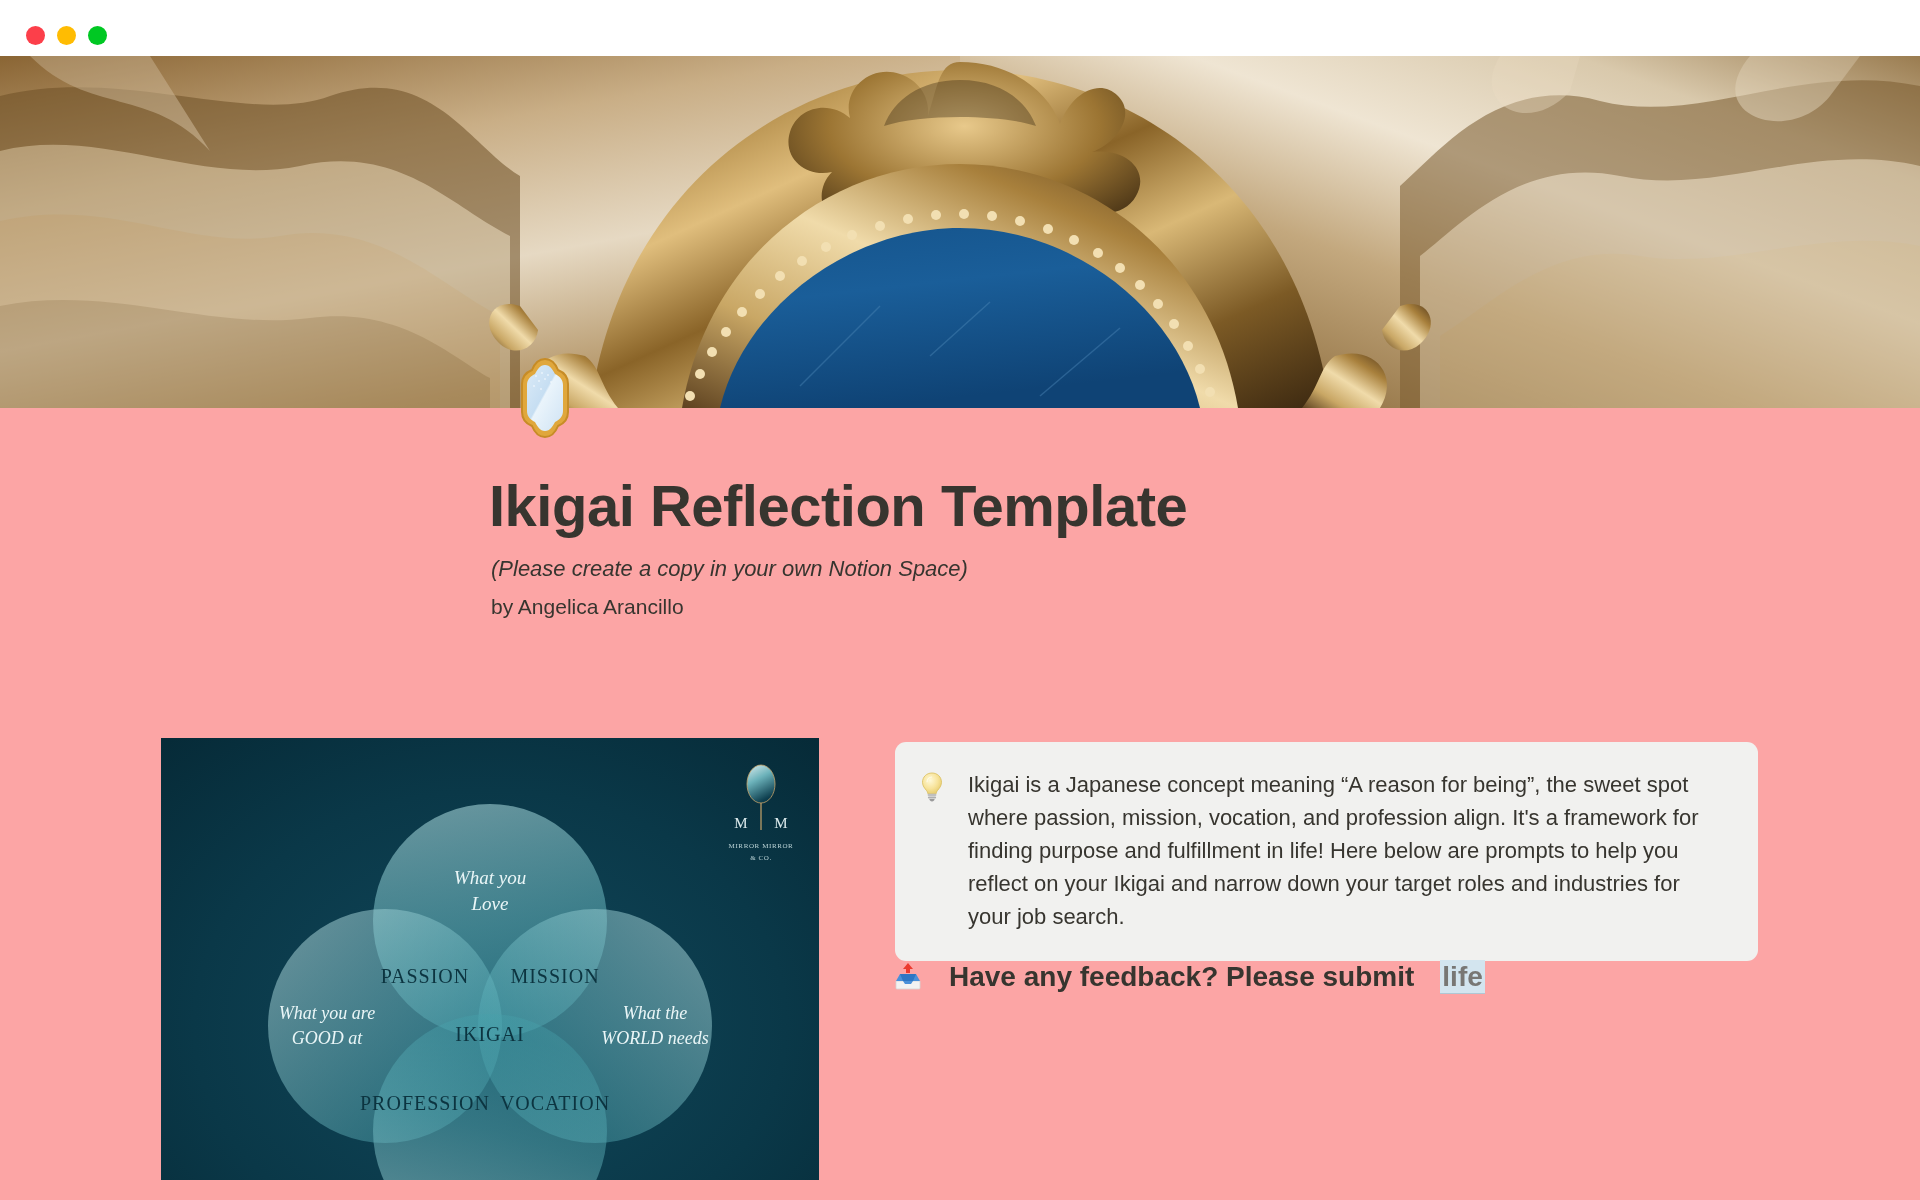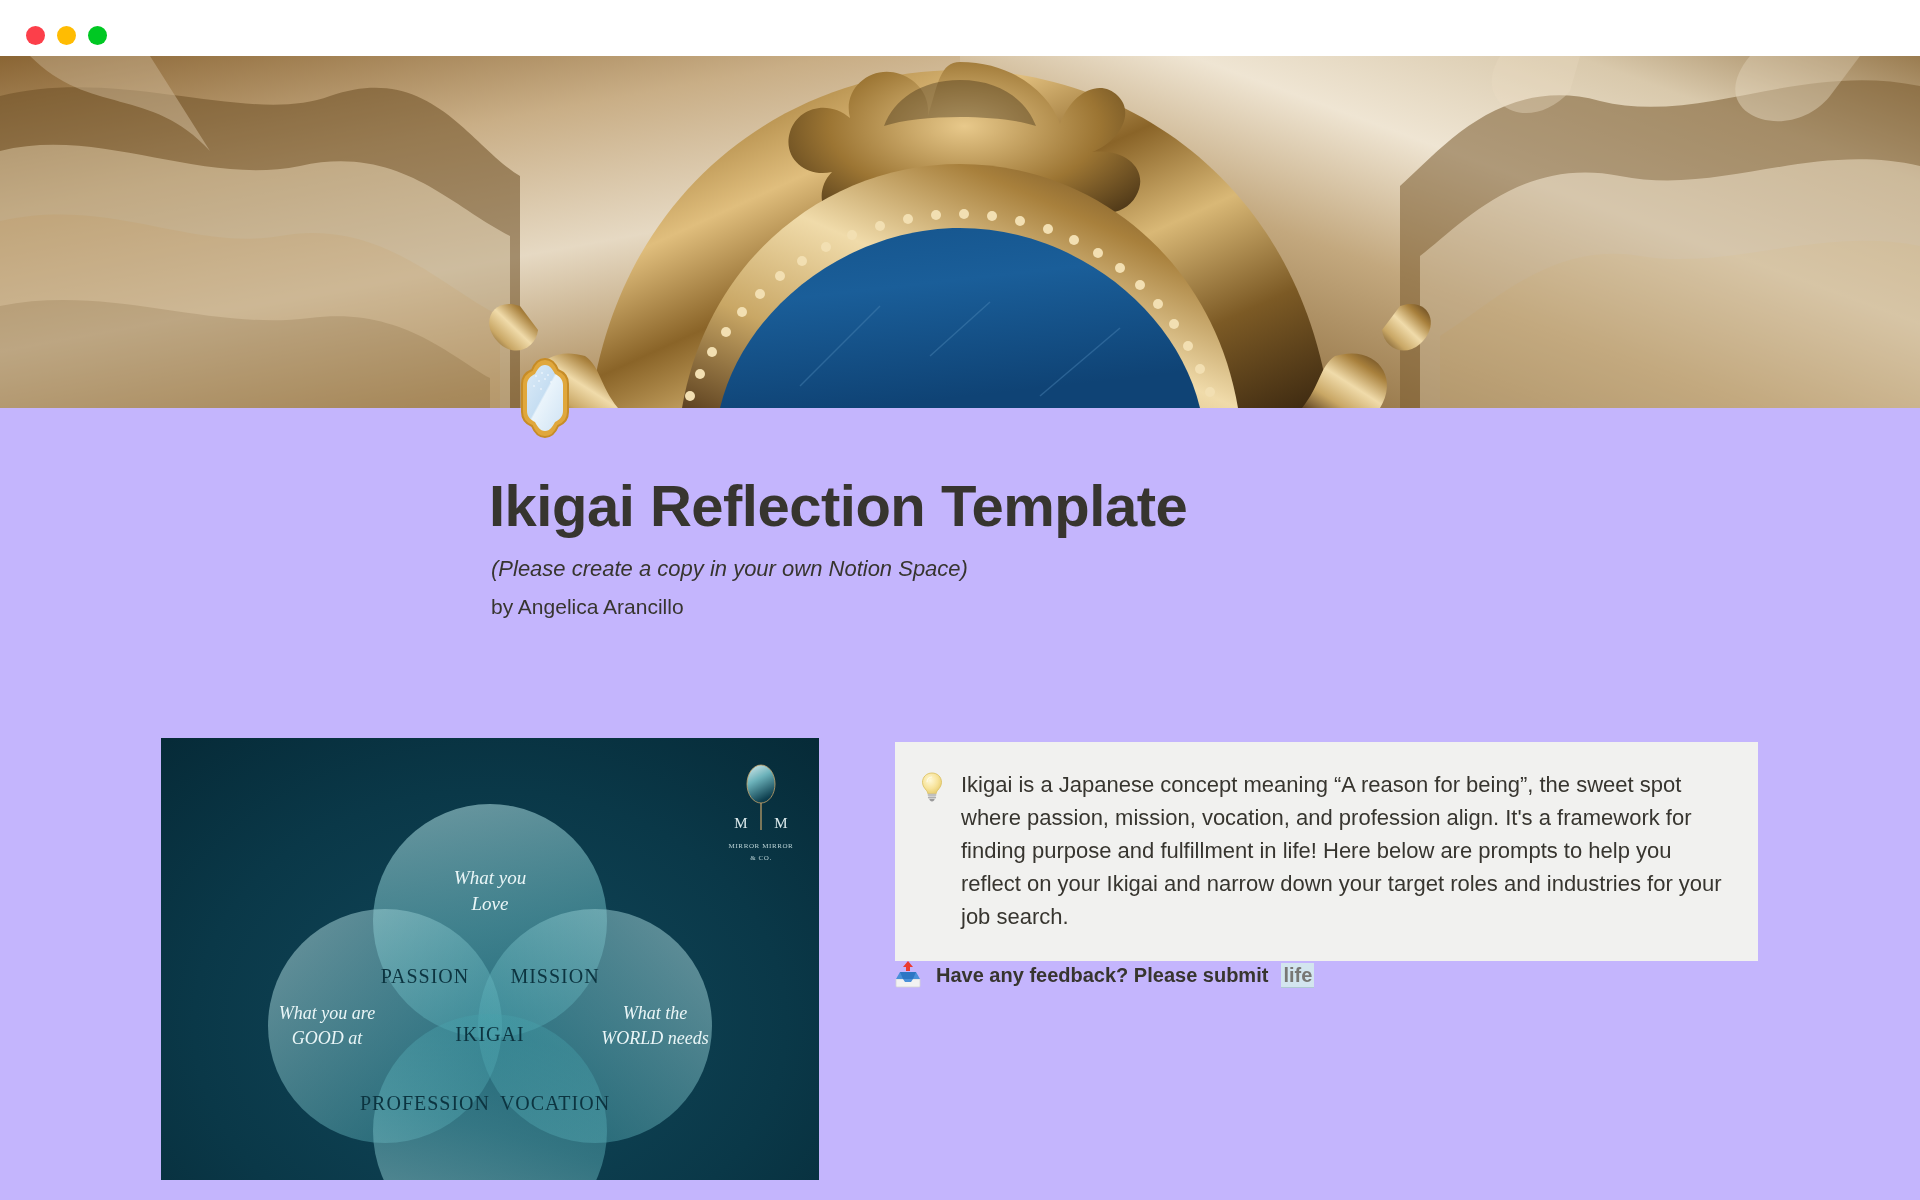--- a/index.html
+++ b/index.html
@@ -60,7 +60,7 @@
     left: 0; top: 408px;
     width: 1920px;
     height: 792px;
-    background: #c4b5fd;
+    background: #fca5a5;
   }
 
   #page-title {

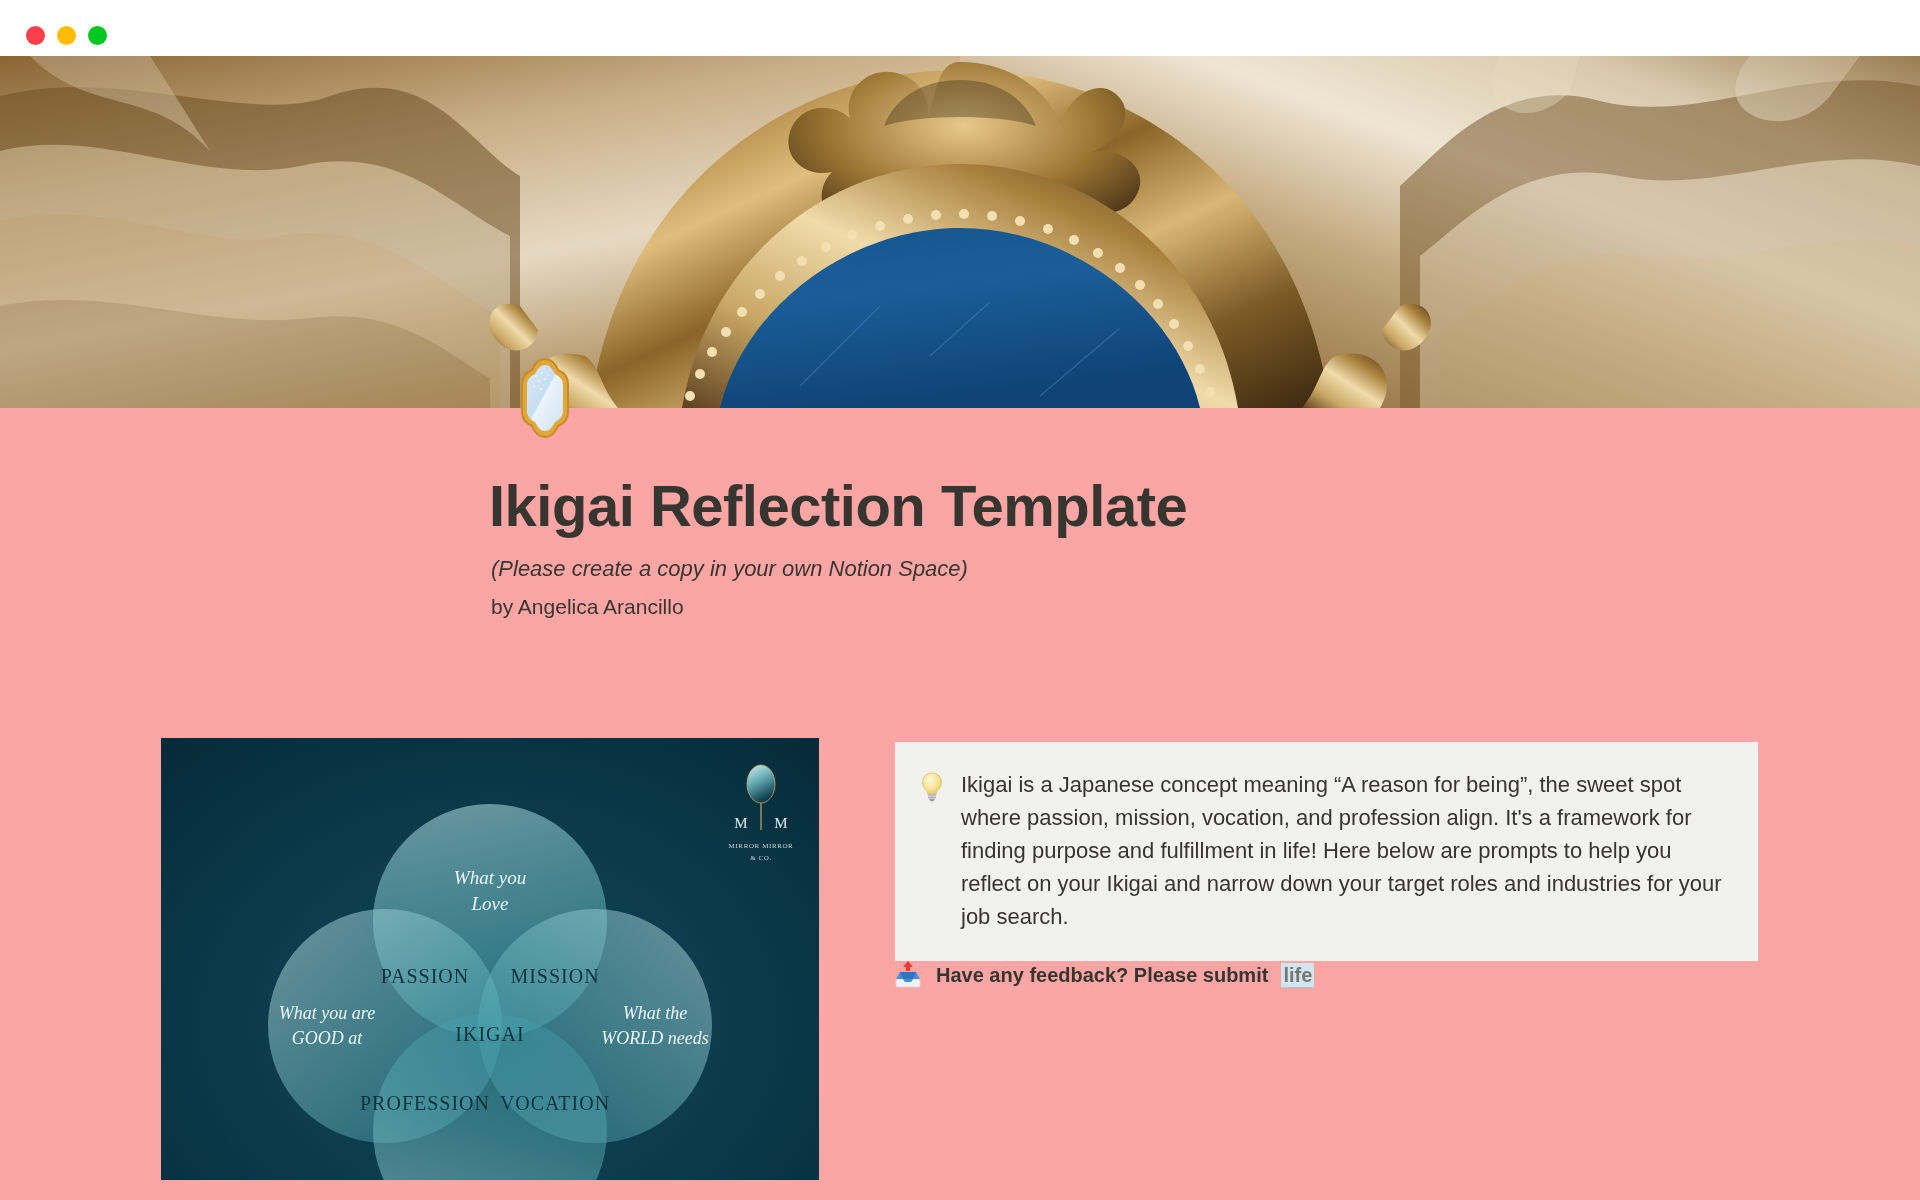--- a/index.html
+++ b/index.html
@@ -115,10 +115,10 @@
     width: 863px;
     padding: 26px 30px 28px 26px;
     background: #F1F1EF;
-    border-radius: 0;
+    border-radius: 11px;
     display: flex;
     align-items: flex-start;
-    gap: 18px;
+    gap: 25px;
   }
   #callout-icon {
     font-size: 25px;

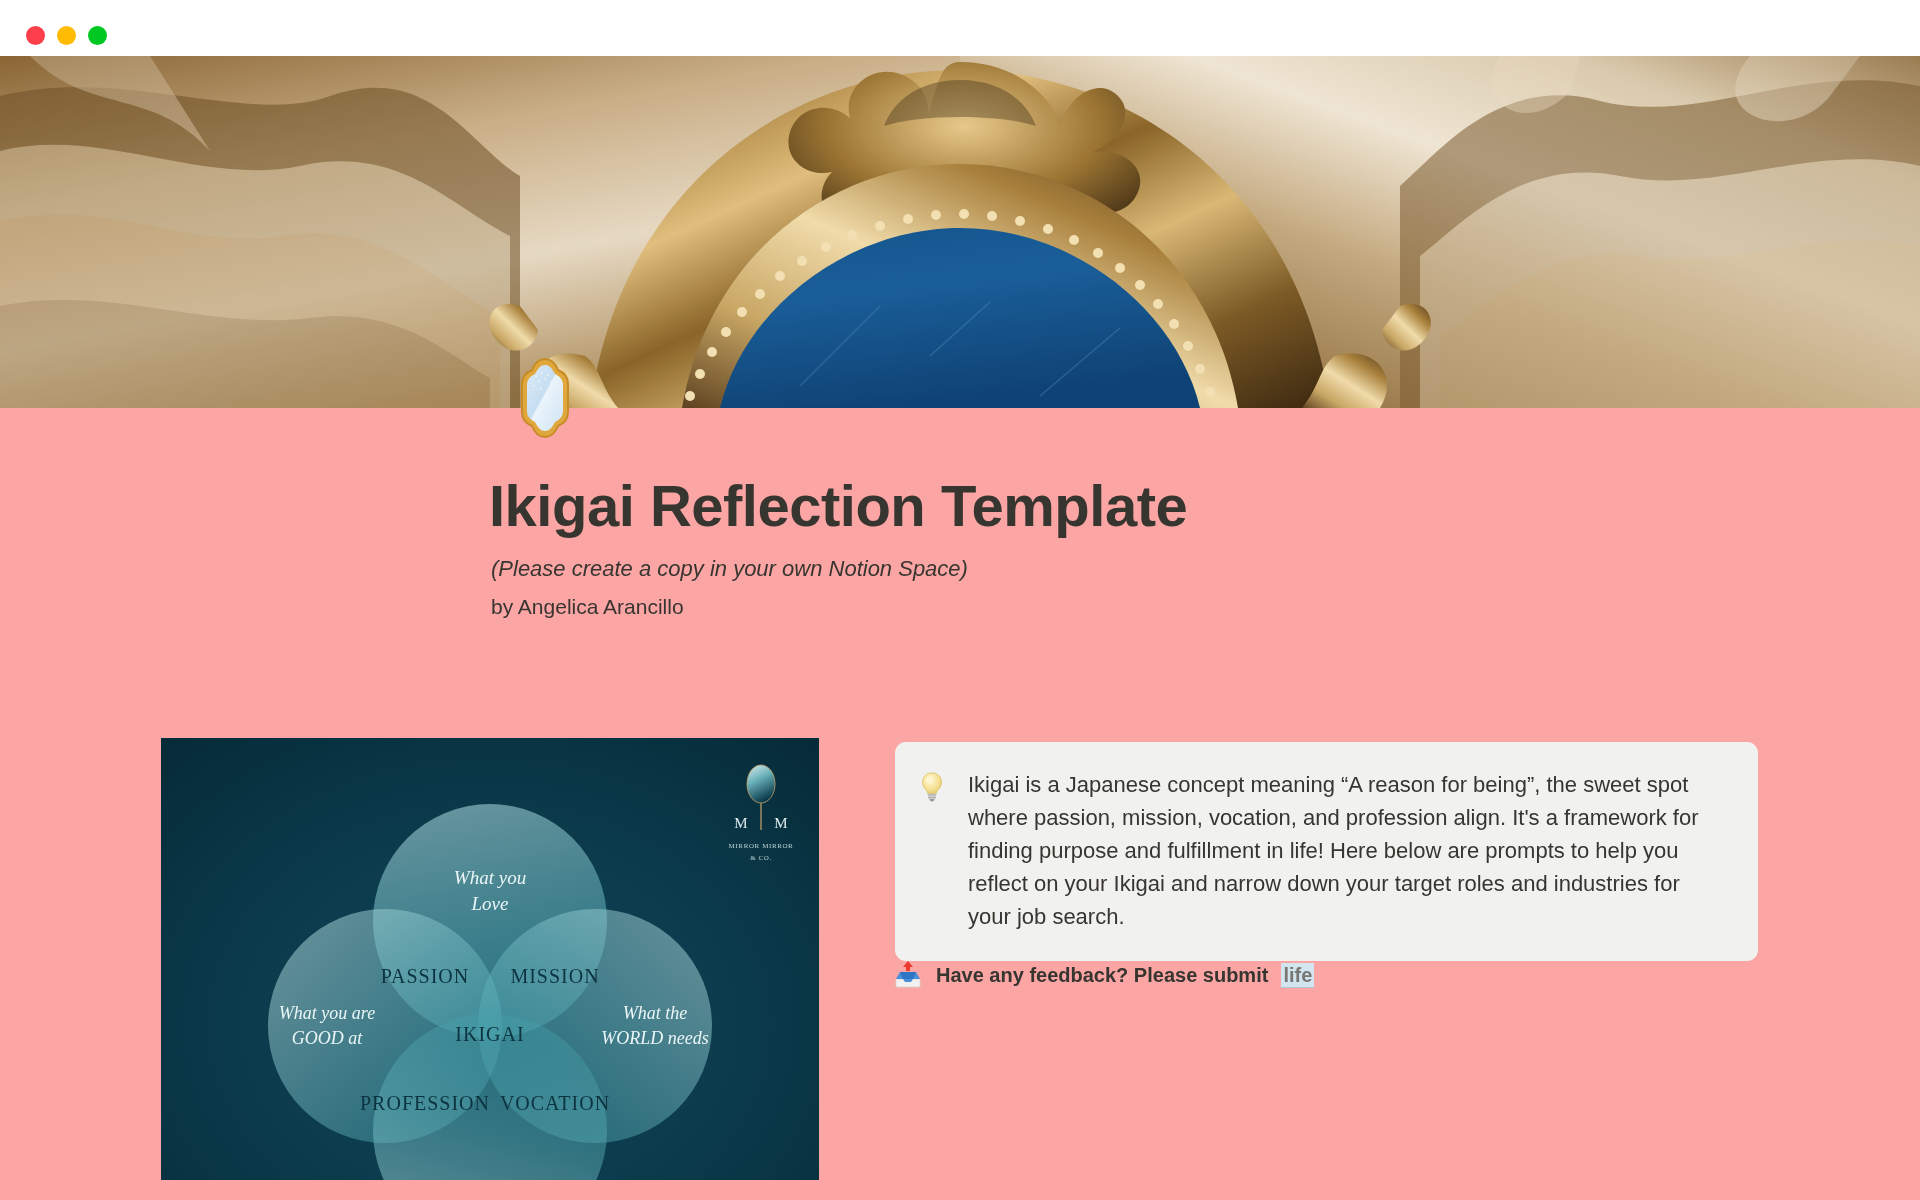--- a/index.html
+++ b/index.html
@@ -139,8 +139,8 @@
     left: 893px; top: 222px;
     display: flex;
     align-items: center;
-    gap: 13px;
-    font-size: 20px;
+    gap: 26px;
+    font-size: 28px;
     font-weight: 700;
     color: #37352F;
     white-space: nowrap;

